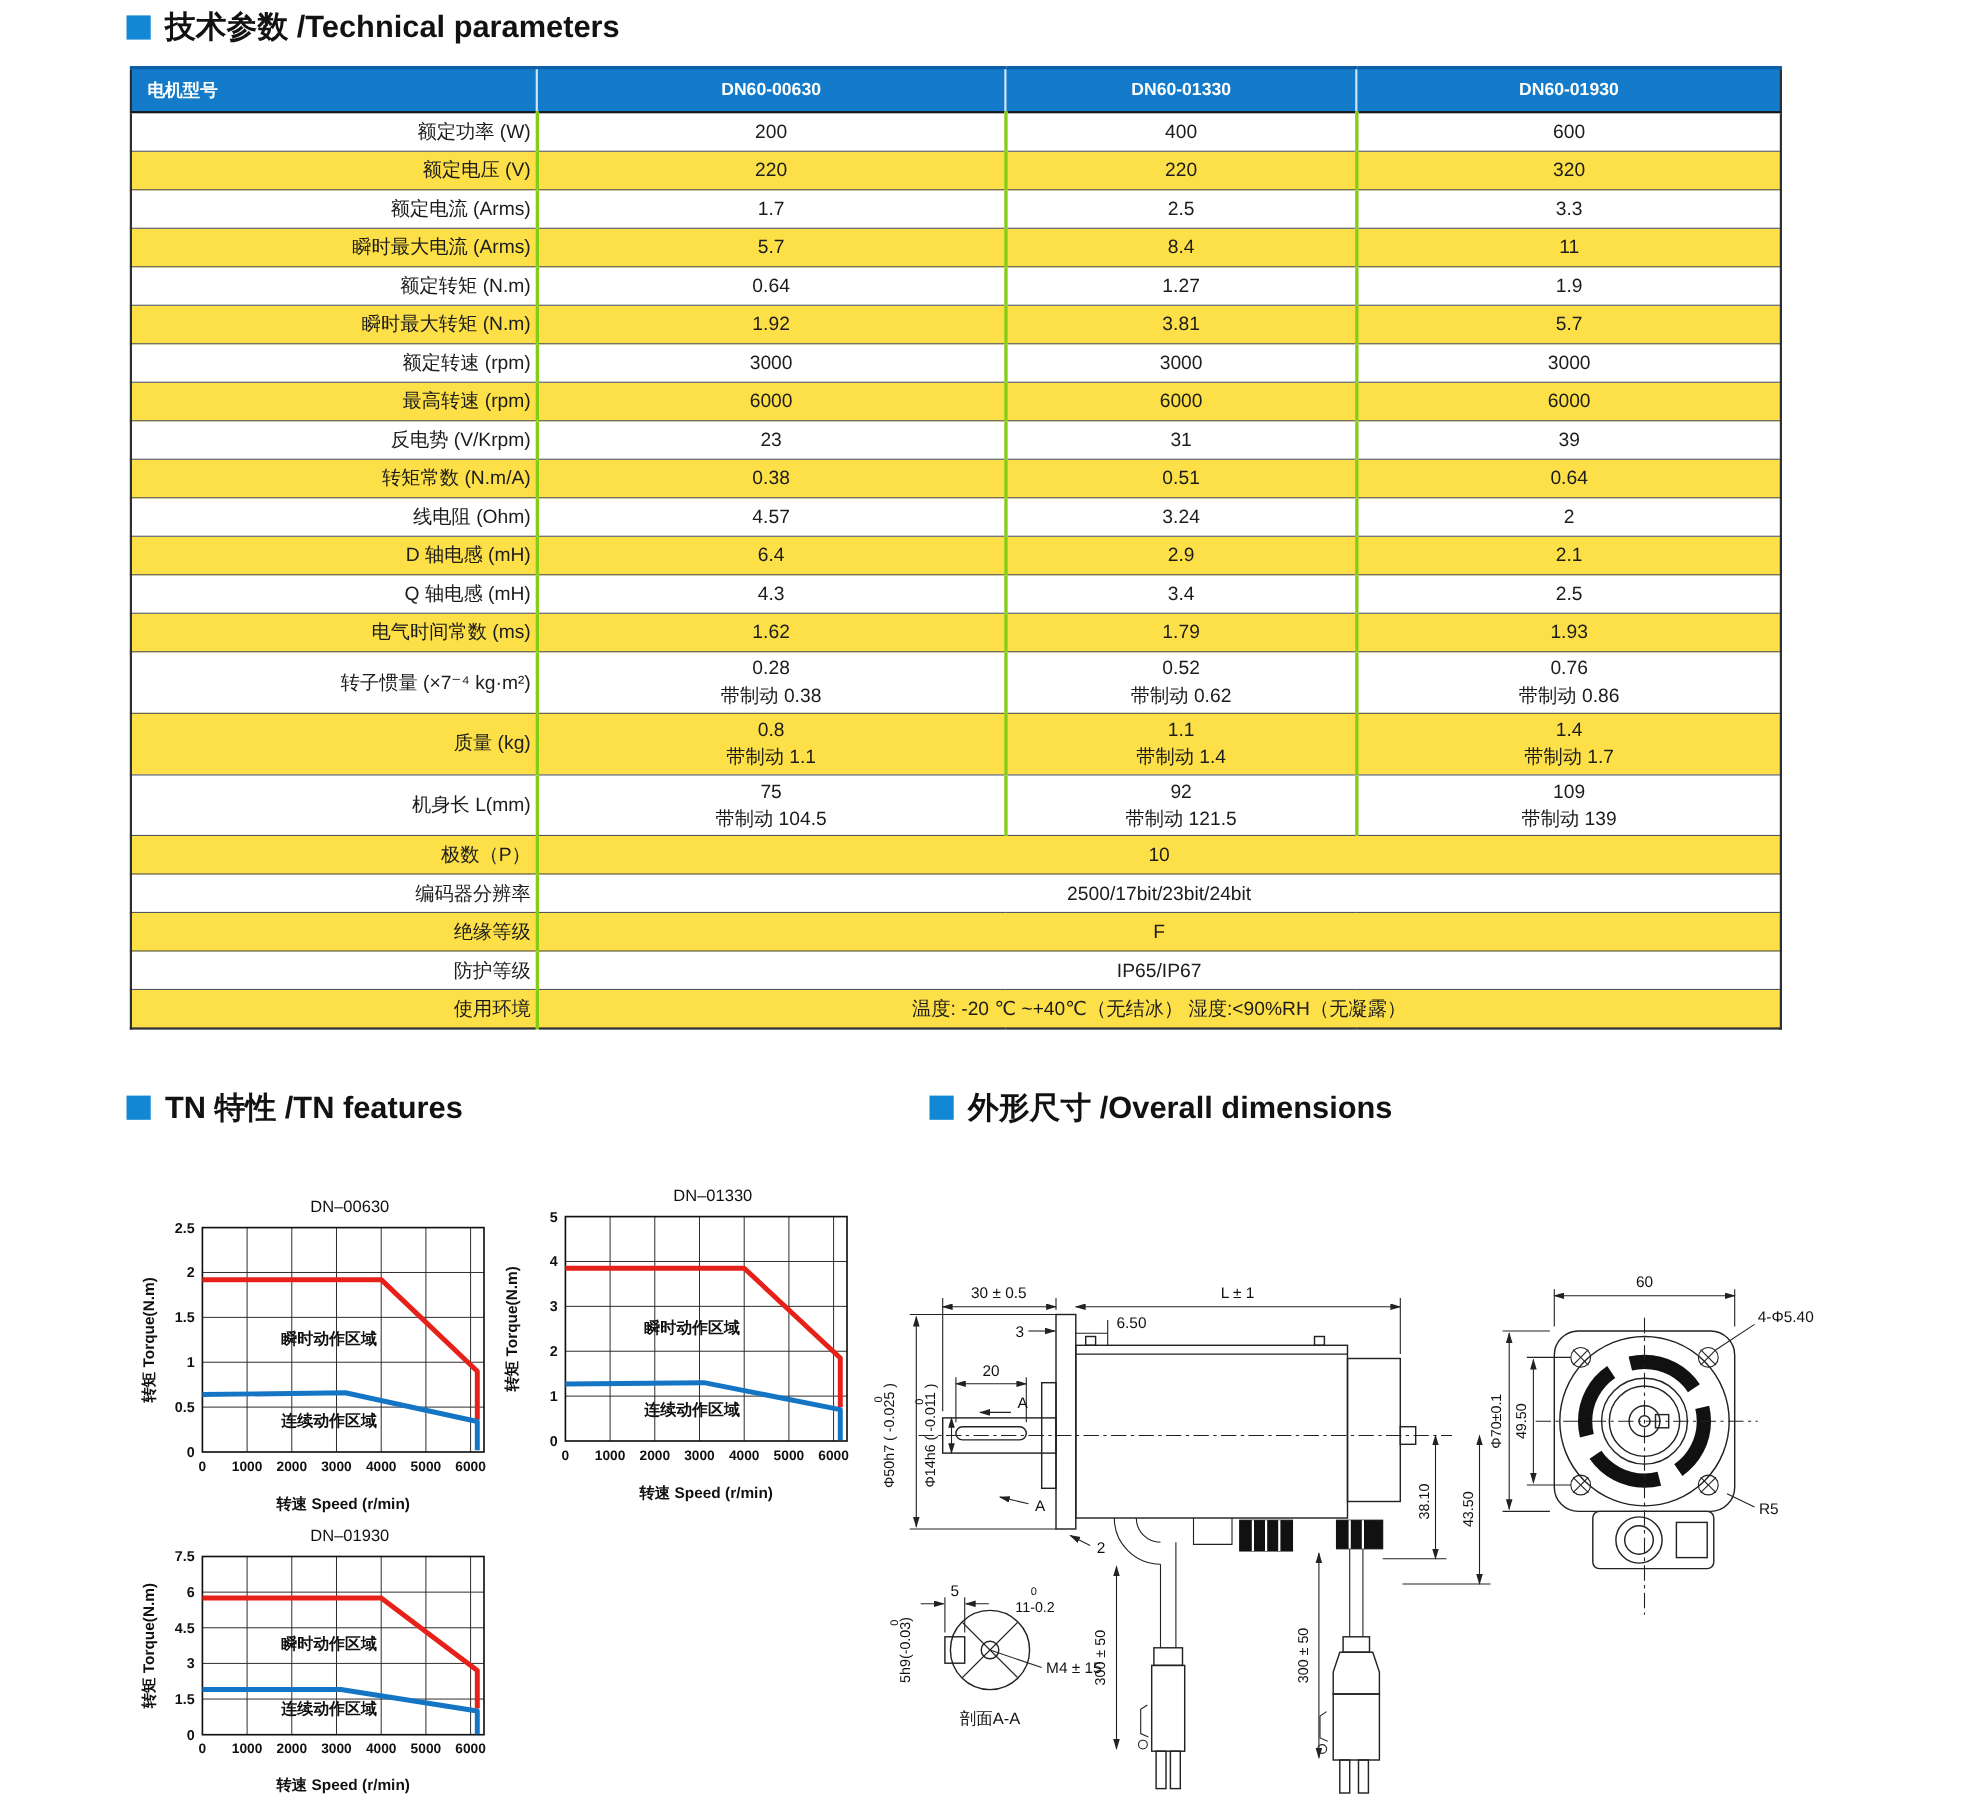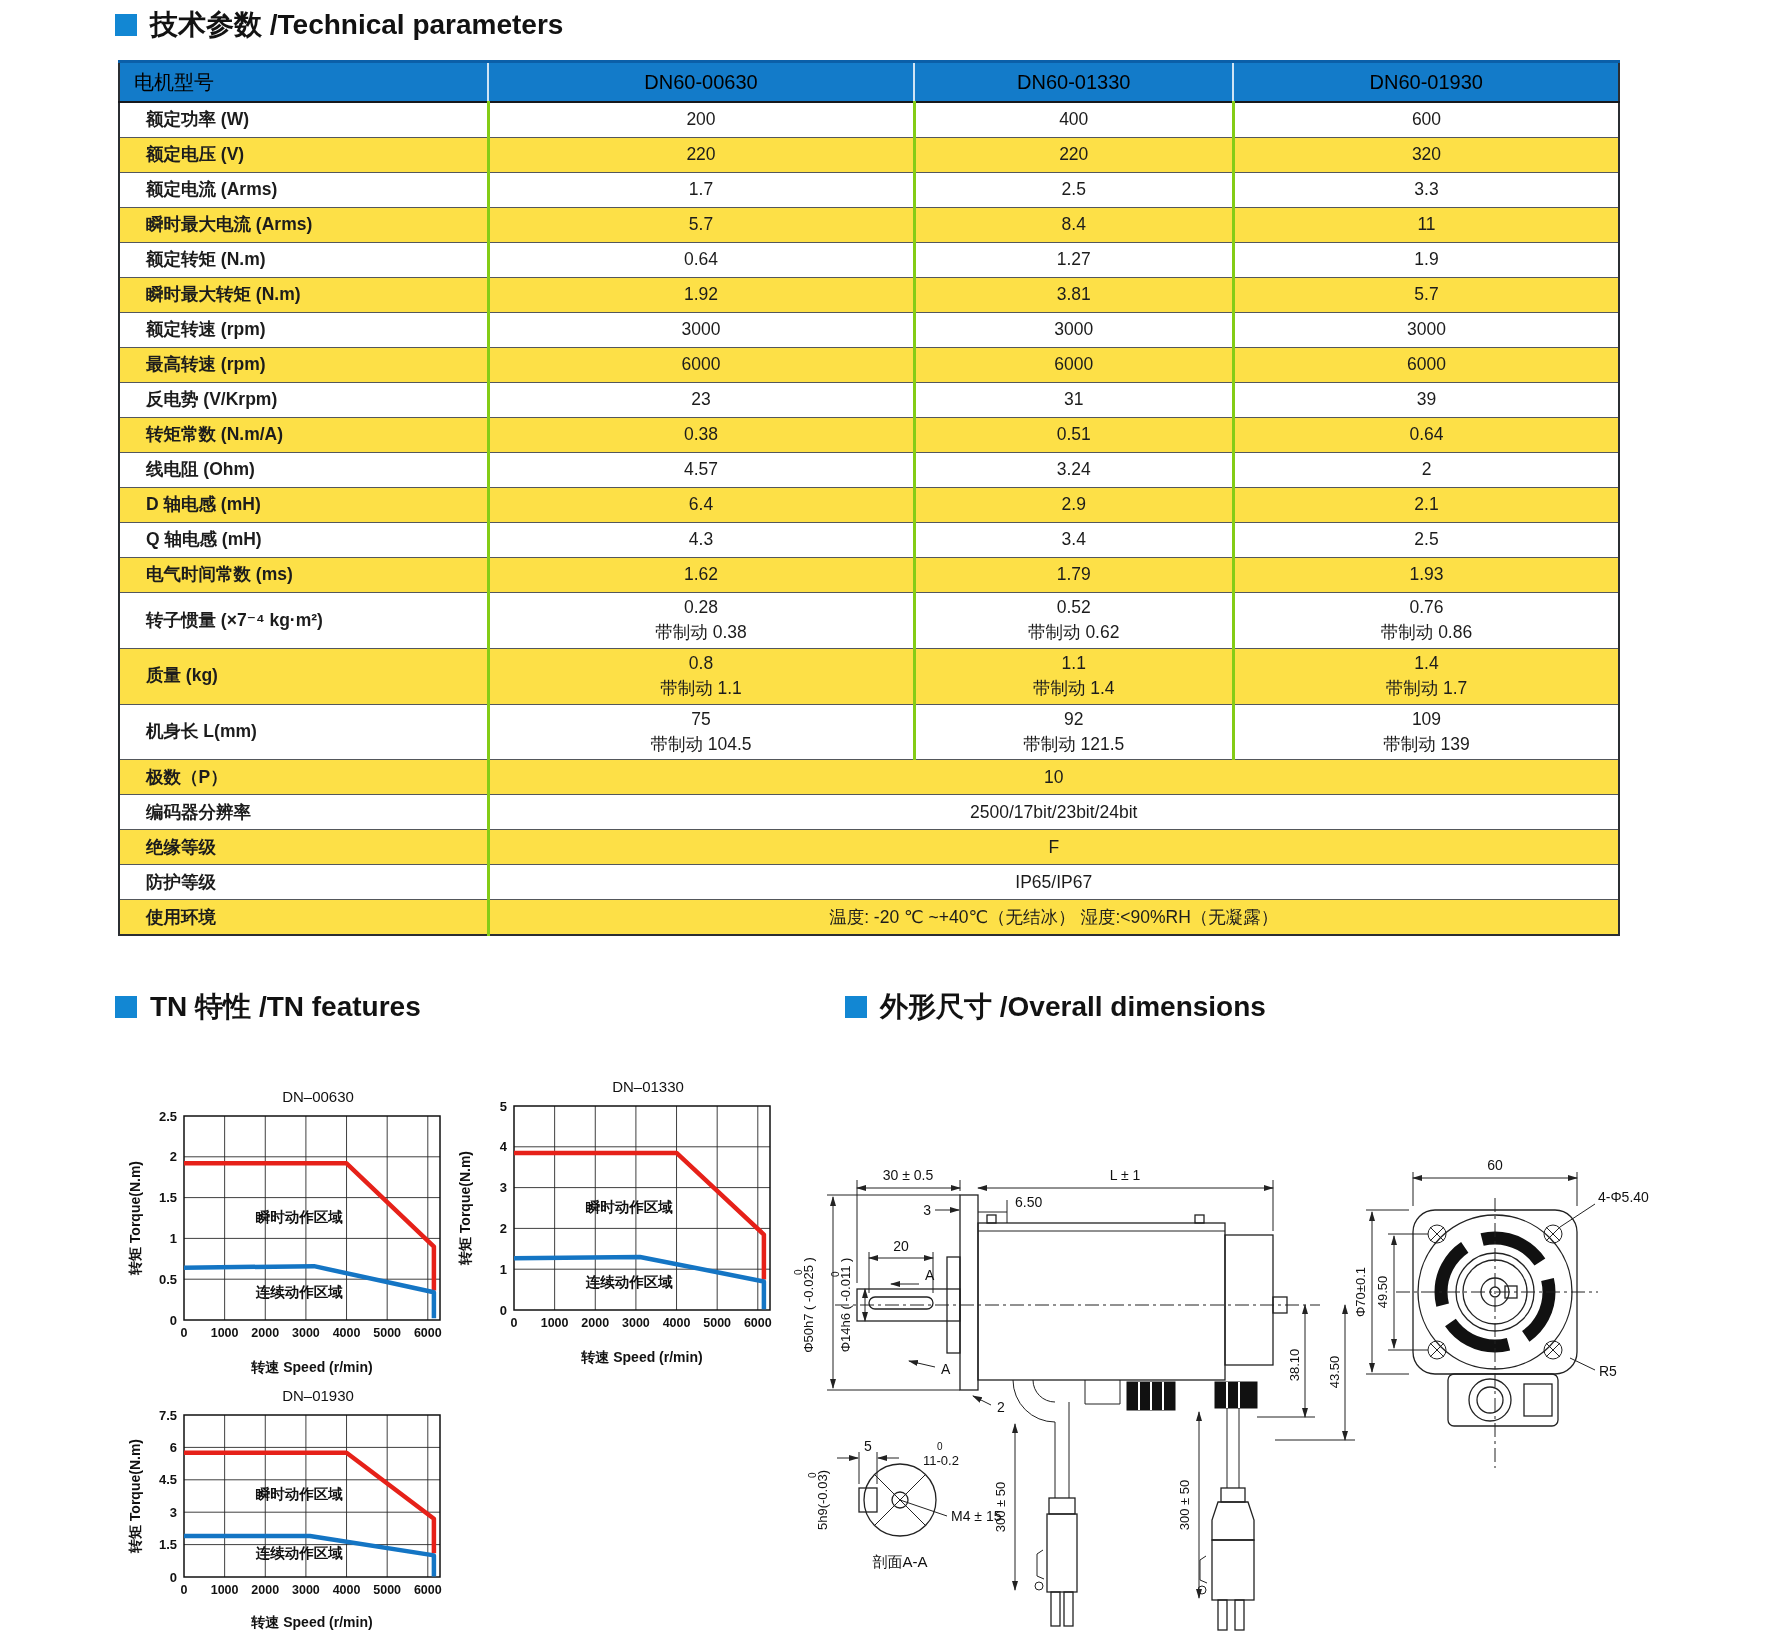--- a/index.html
+++ b/index.html
@@ -11,7 +11,7 @@
   
   table.spec{position:absolute;left:118px;top:60px;width:1502px;border-collapse:collapse;
              table-layout:fixed;font-size:17.5px;color:#1c1c1c;border:2px solid #2b2e33;}
-  table.spec thead th{background:#137bc9;color:#000000;font-weight:400;font-size:20px;
+  table.spec thead th{background:#137bc9;color:#ffffff;font-weight:700;font-size:16px;
              height:36px;border-top:3px solid #0b5fa8;border-bottom:2px solid #16181c;}
   table.spec thead th.lblh{text-align:left;padding-left:14px;}
   table.spec thead th + th{border-left:2px solid #cfe4f4;}

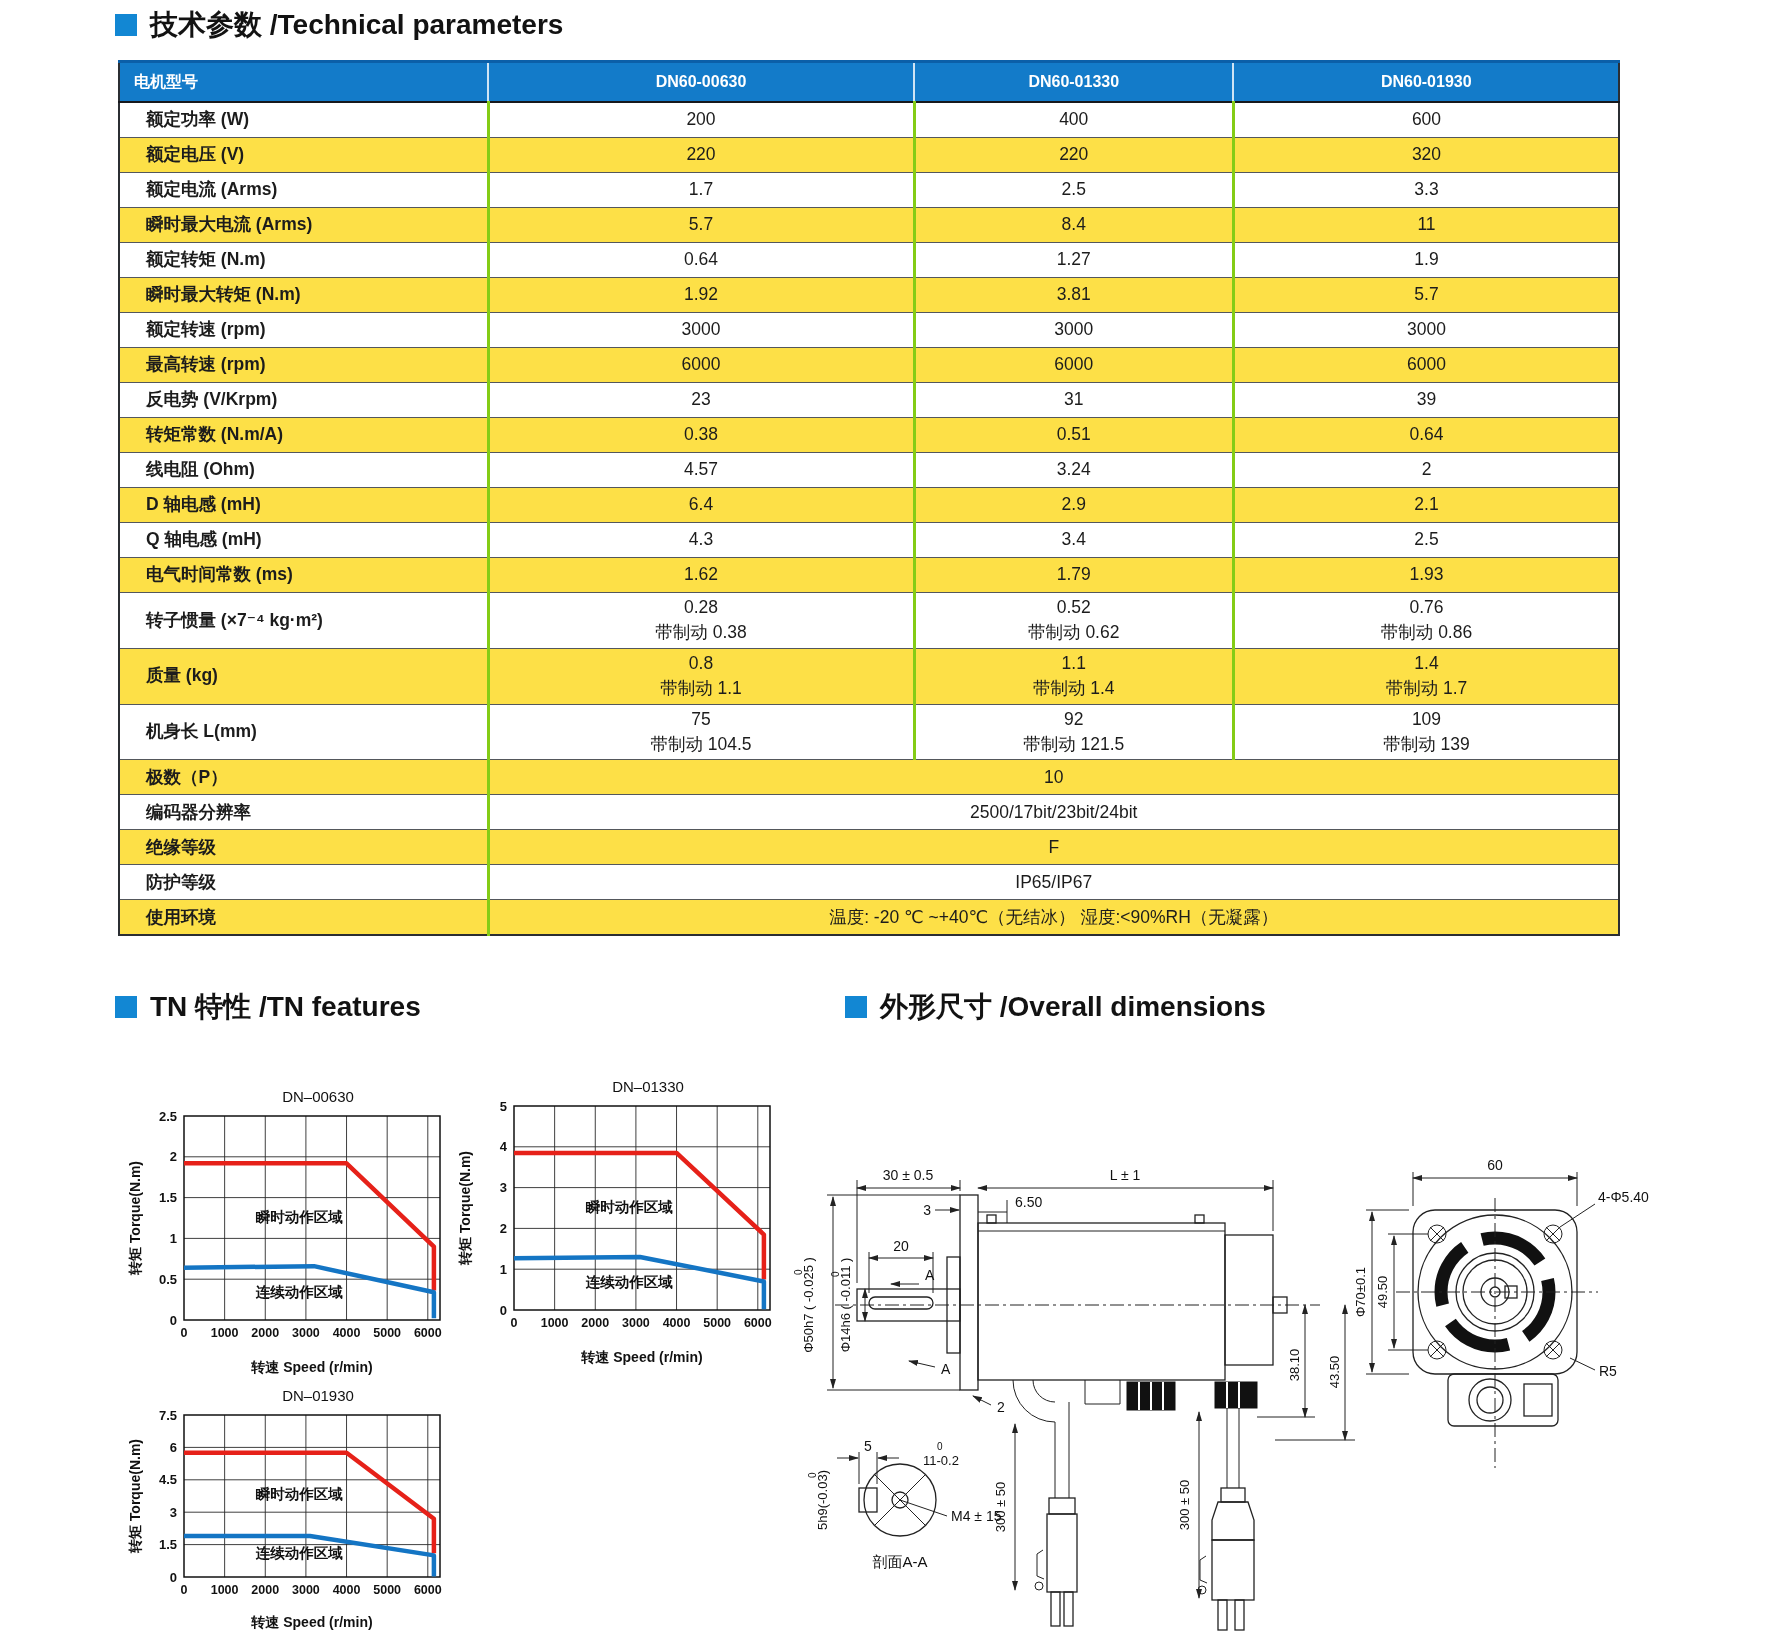--- a/index.html
+++ b/index.html
@@ -18,7 +18,7 @@
   table.spec tbody td{border-top:1px solid #53575c;height:30px;text-align:center;
              white-space:pre-line;line-height:1.45;padding:2px 4px;}
   table.spec tbody td + td{border-left:3px solid #84cc16;}
-  table.spec tbody td.lbl{text-align:left;padding-left:26px;font-weight:bold;}
+  table.spec tbody td.lbl{text-align:right;padding-left:16px;}
   table.spec tbody tr.alt{background:#fde047;}
   
   .chart{position:absolute;}

